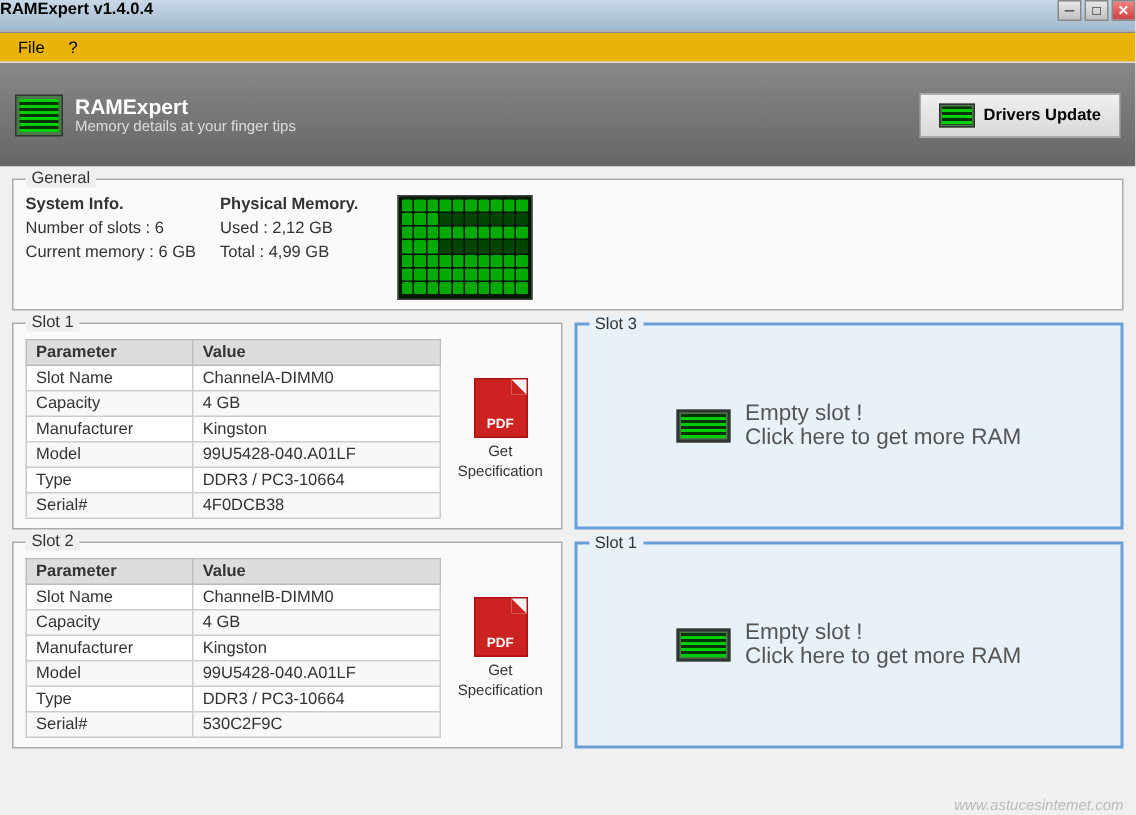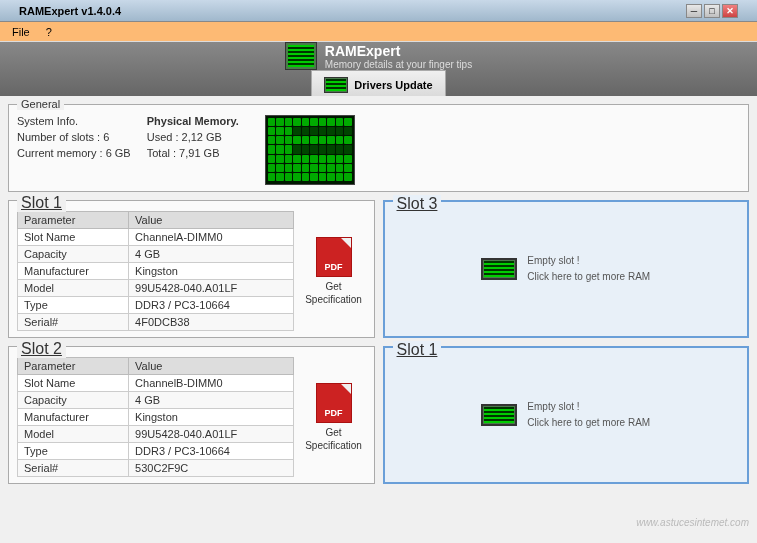--- a/index.html
+++ b/index.html
@@ -17,9 +17,8 @@
       background: linear-gradient(to bottom, #c8d8e8, #a0b8cc);
       height: 22px;
       display: flex;
-      align-items: center;
       justify-content: space-between;
-      padding: 0 19px;
+      padding: 0 0;
       border-bottom: 1px solid #888;
     }
     .title-bar-text {

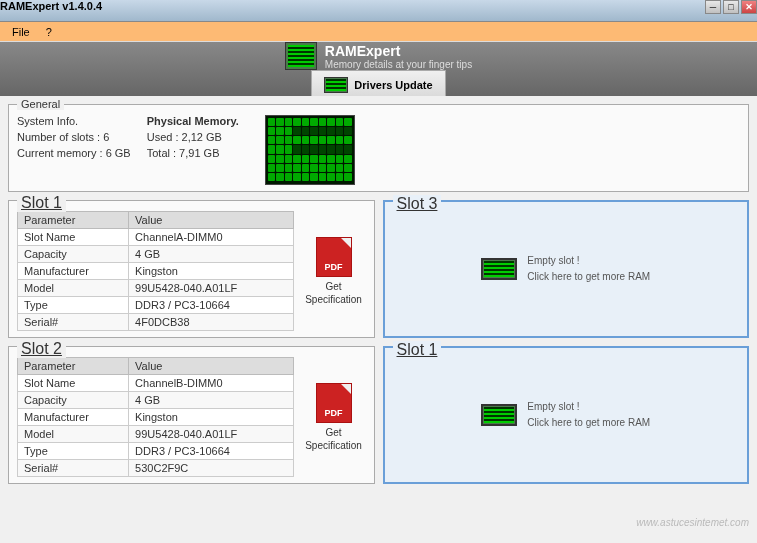--- a/index.html
+++ b/index.html
@@ -50,7 +50,7 @@
 
     
     .menu-bar {
-      background: #fdba74;
+      background: #eab308;
       height: 20px;
       display: flex;
       align-items: center;

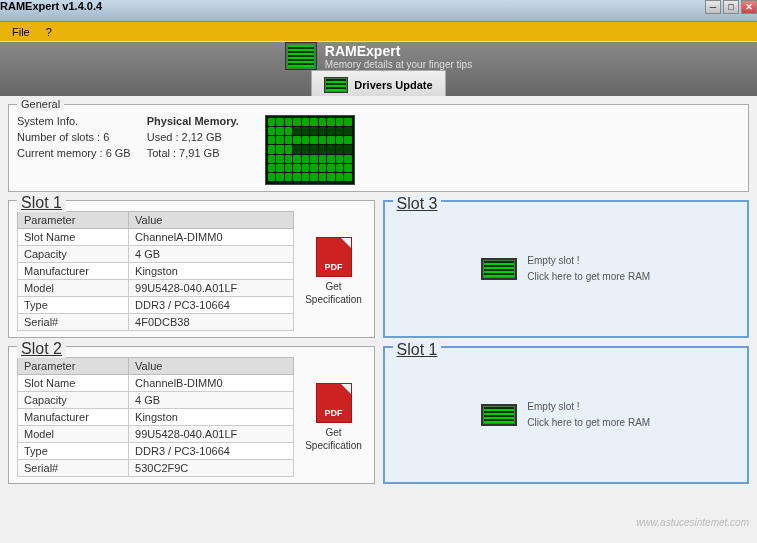--- a/index.html
+++ b/index.html
@@ -67,12 +67,11 @@
     
     .app-header {
       background: linear-gradient(to bottom, #888, #666);
-      height: 54px;
-      display: flex;
-      align-items: center;
-      padding: 0 10px;
+      height: 69px;
+      display: flex;
+      align-items: center;
+      padding: 12px 10px;
       justify-content: space-between;
-      flex-direction: column;
     }
     .app-logo-area {
       display: flex;

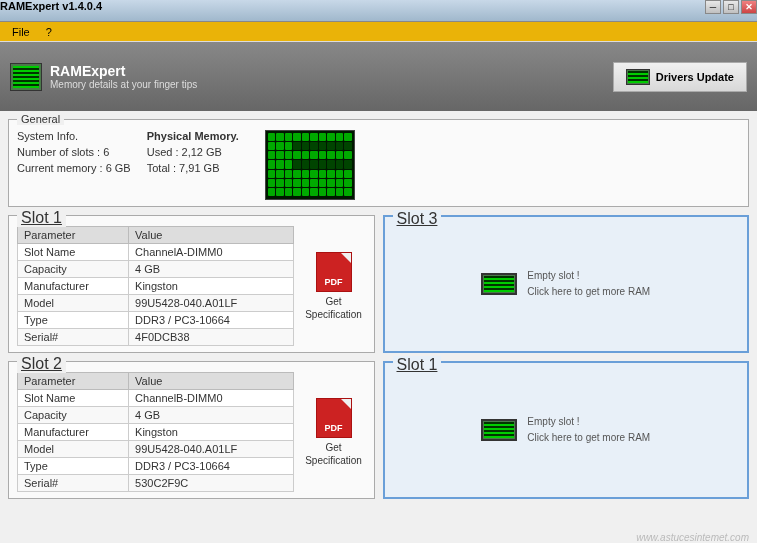--- a/index.html
+++ b/index.html
@@ -170,7 +170,7 @@
     }
     .sys-info-col h4 {
       font-size: 11px;
-      font-weight: normal;
+      font-weight: bold;
       margin-bottom: 2px;
       color: #333;
     }

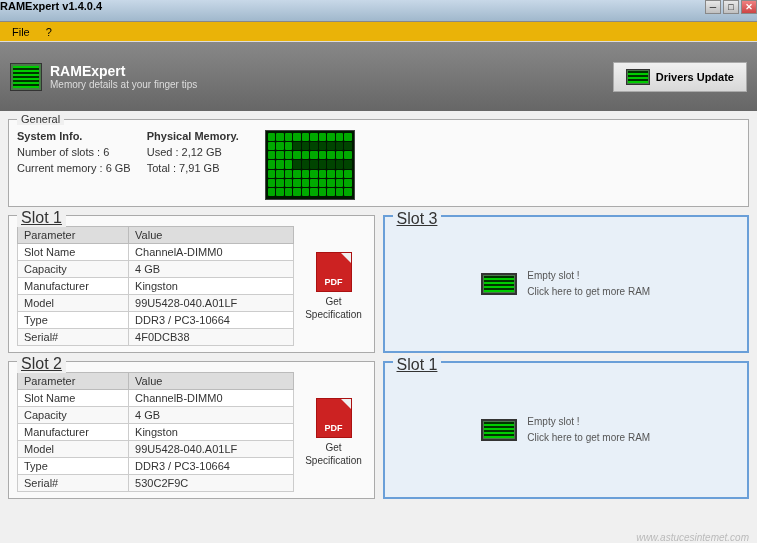--- a/index.html
+++ b/index.html
@@ -405,7 +405,7 @@
       <div class="phys-mem-col">
         <h4>Physical Memory.</h4>
         <p>Used : 2,12 GB</p>
-        <p>Total : 7,91 GB</p>
+        <p>Total : 4,99 GB</p>
       </div>
 
       <div class="ram-grid">

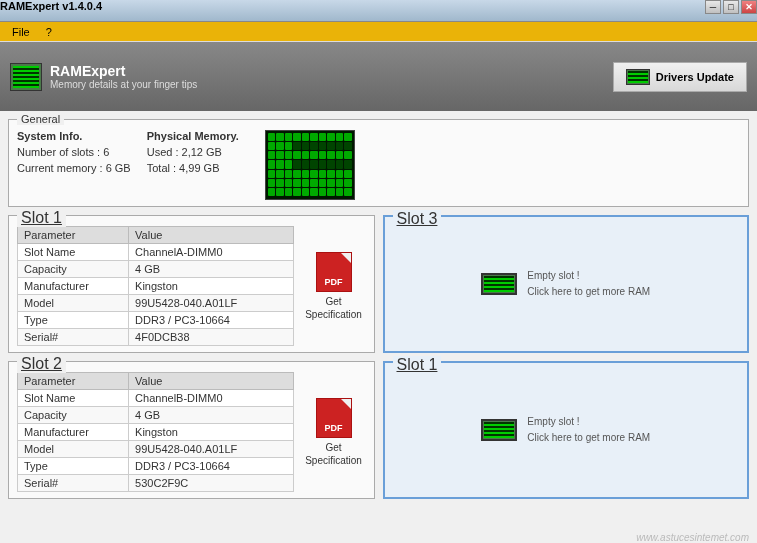--- a/index.html
+++ b/index.html
@@ -236,9 +236,8 @@
       left: 8px;
       background: #f0f0f0;
       padding: 0 4px;
-      font-size: 16px;
-      color: #333;
-      text-decoration: underline;
+      font-size: 11px;
+      color: #333;
     }
     .slot-section.empty .slot-section-label {
       background: #e8f0f8;

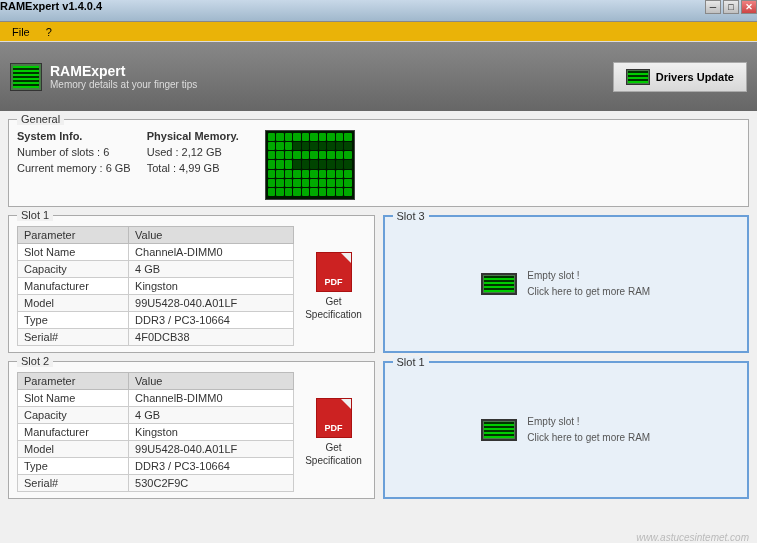--- a/index.html
+++ b/index.html
@@ -259,7 +259,7 @@
       border: 1px solid #bbb;
       padding: 2px 6px;
       text-align: left;
-      font-weight: normal;
+      font-weight: bold;
       color: #333;
     }
     .slot-table td {

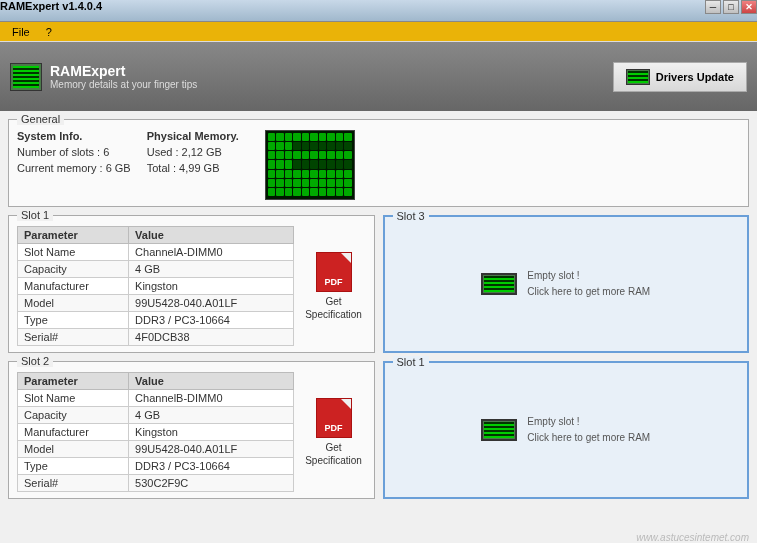--- a/index.html
+++ b/index.html
@@ -345,7 +345,7 @@
       );
     }
     .empty-slot-text {
-      font-size: 10px;
+      font-size: 15px;
       color: #555;
       line-height: 16px;
     }

